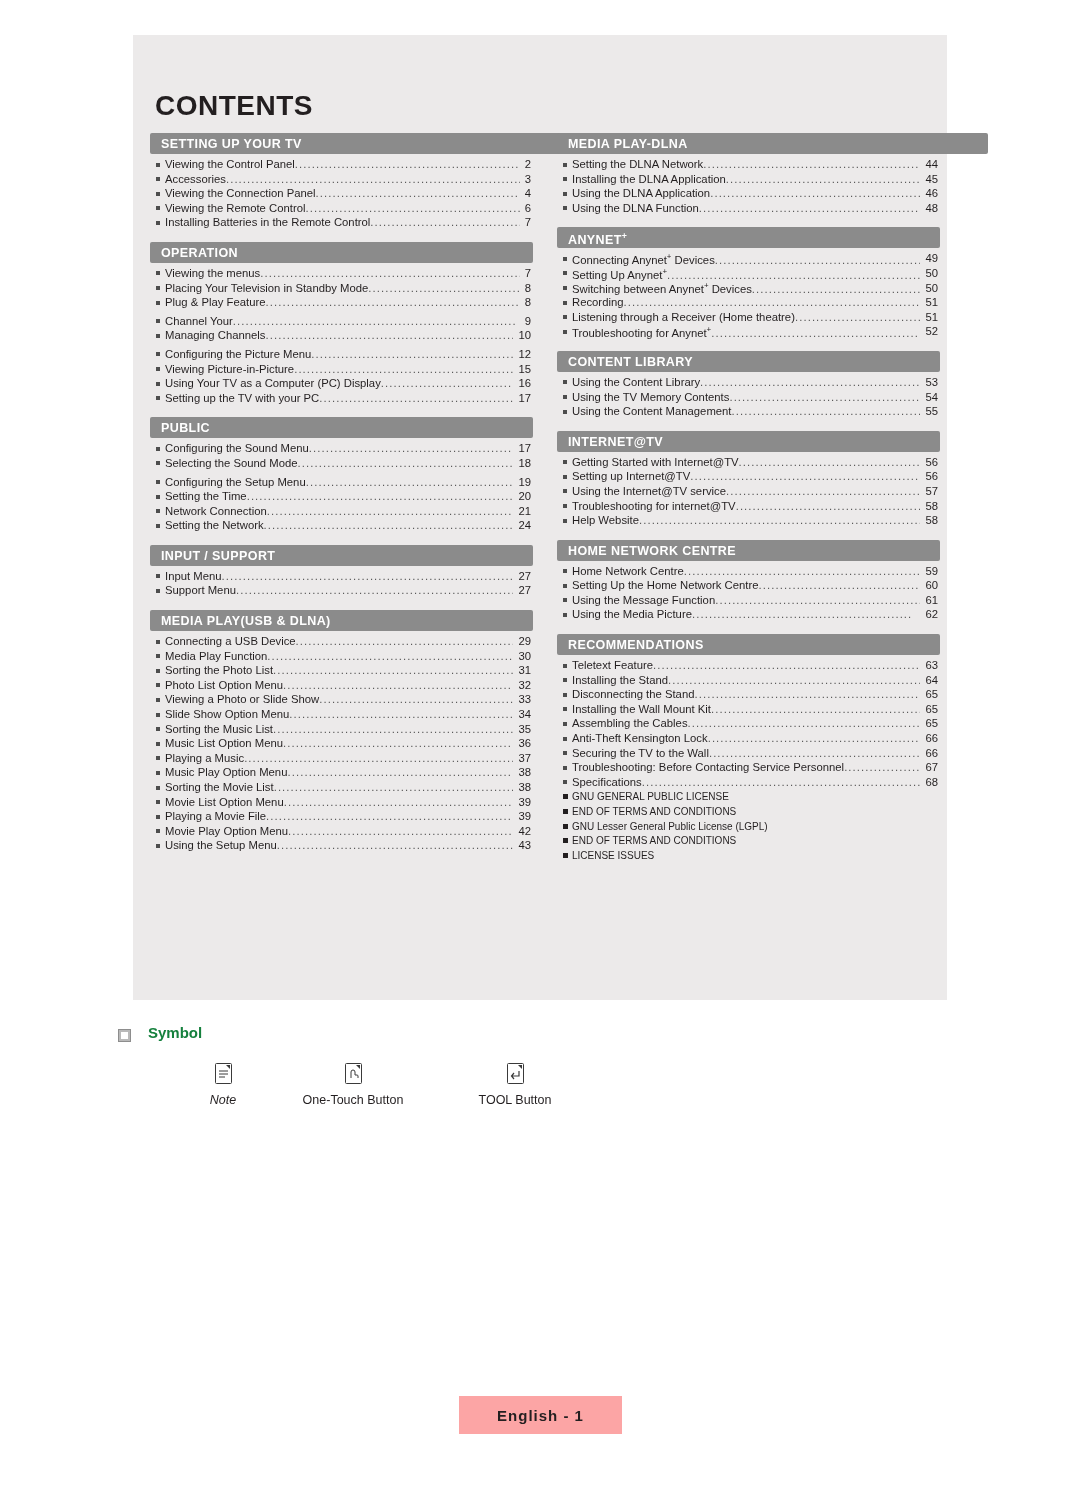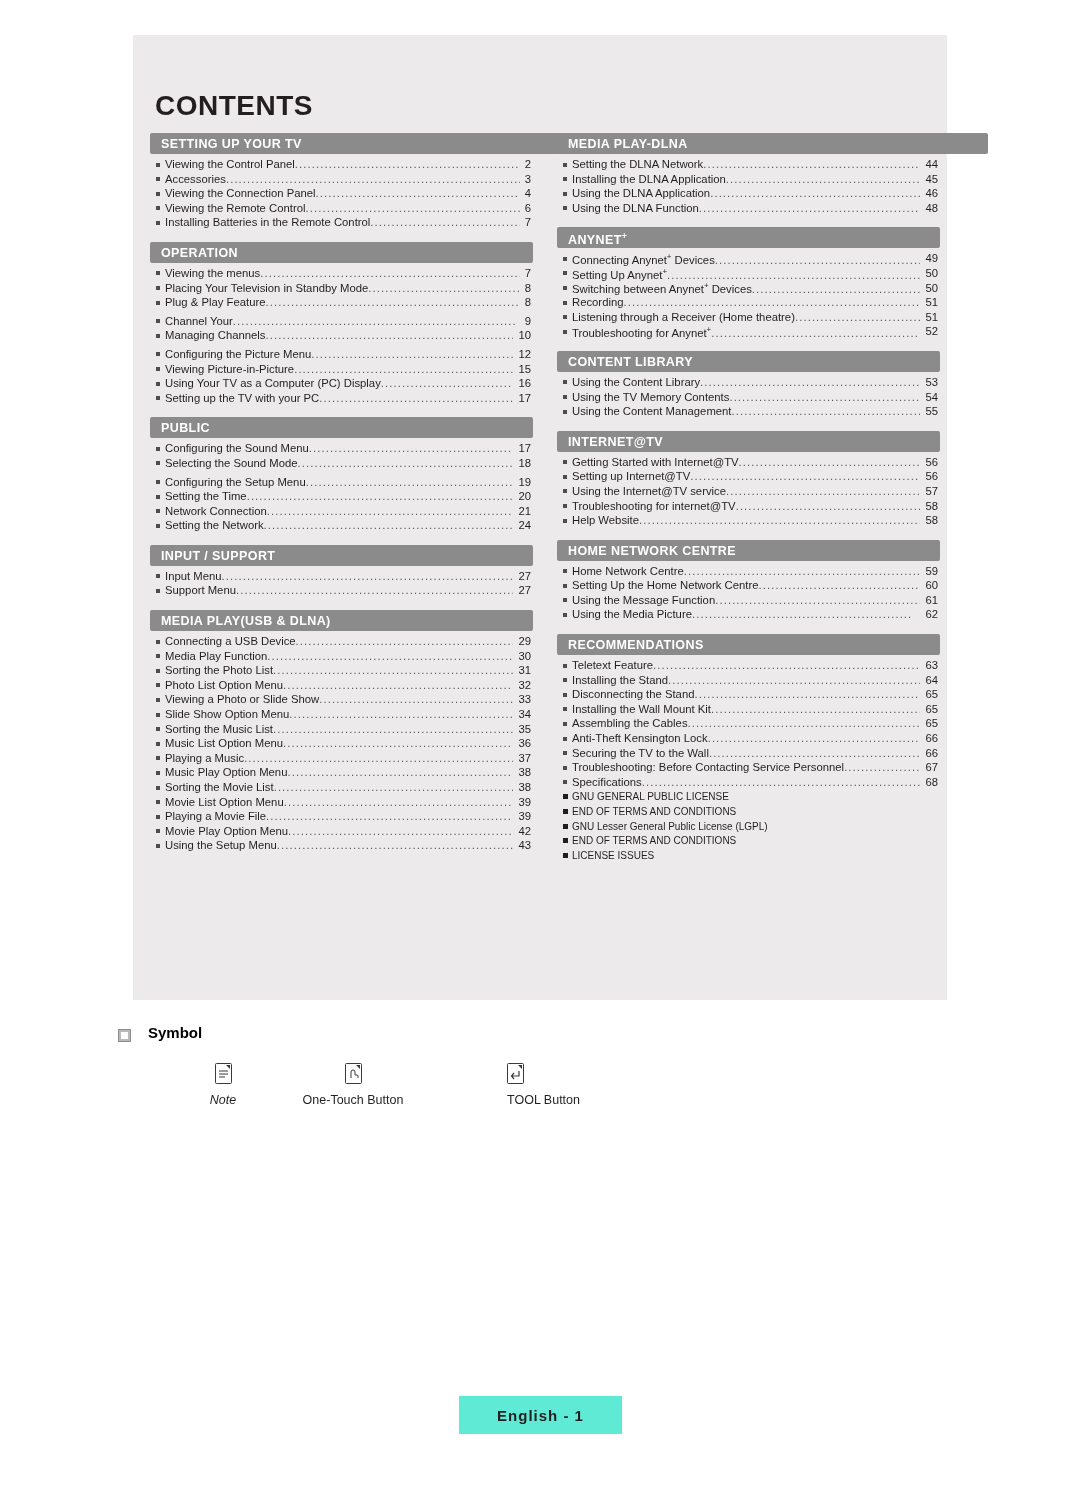--- a/index.html
+++ b/index.html
@@ -27,7 +27,7 @@
   .sym-head{position:relative;height:22px;}
   .sym-sq{position:absolute;left:0;top:5px;width:11px;height:11px;background:#b9b9b9;border:1px solid #8d8d8d;}
   .sym-sq:after{content:"";position:absolute;left:2px;top:2px;width:7px;height:7px;background:#ffffff;}
-  .sym-title{position:absolute;left:30px;top:0;font-size:15px;font-weight:bold;color:#000000;}
+  .sym-title{position:absolute;left:30px;top:0;font-size:15px;font-weight:bold;color:#15803d;}
   .sym-items{position:absolute;left:60px;top:34px;width:600px;height:70px;}
   .sym-item{position:absolute;top:0;text-align:center;}
   .sym-glyph{height:30px;display:flex;align-items:center;justify-content:center;}

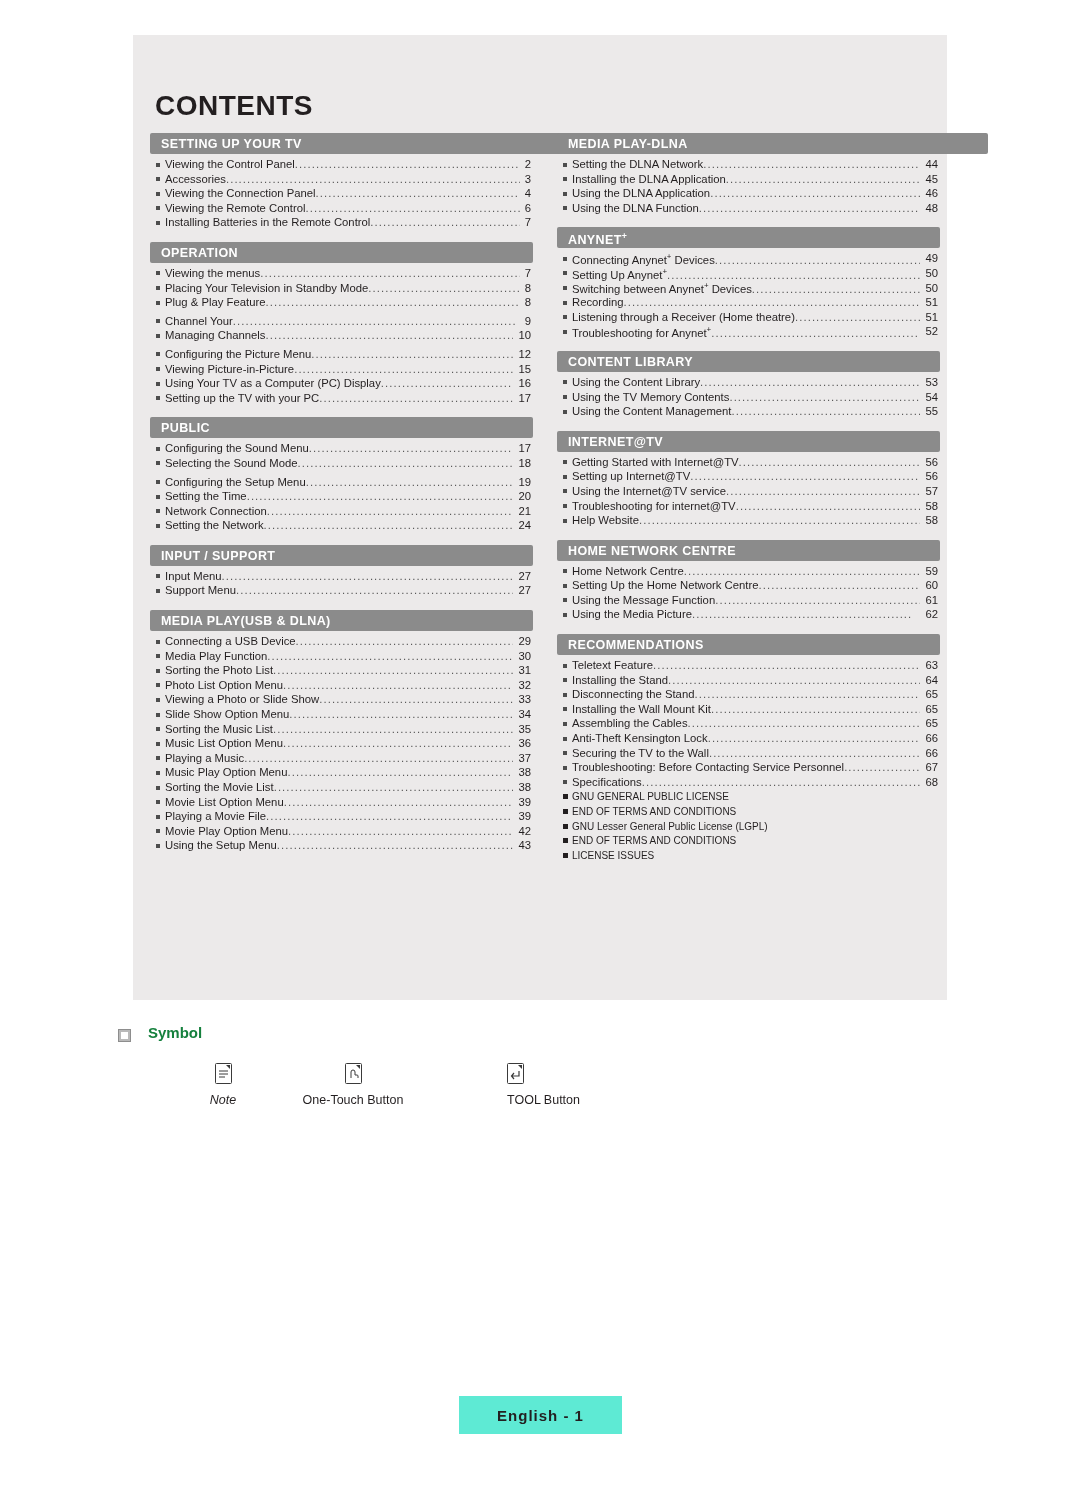--- a/index.html
+++ b/index.html
@@ -34,7 +34,7 @@
   .sym-label{font-size:12.5px;color:#231f20;margin-top:5px;white-space:nowrap;}
   .s1{left:0;width:90px;font-style:italic;}
   .s2{left:95px;width:160px;}
-  .s3{left:272px;width:130px;text-align:right;}
+  .s3{left:272px;width:130px;}
   .footer{position:absolute;left:459px;top:1396px;width:163px;height:38px;background:#5eead4;display:flex;align-items:center;justify-content:center;}
   .footer span{font-size:15px;font-weight:bold;color:#231f20;letter-spacing:1px;}
   sup{font-size:0.7em;vertical-align:super;}

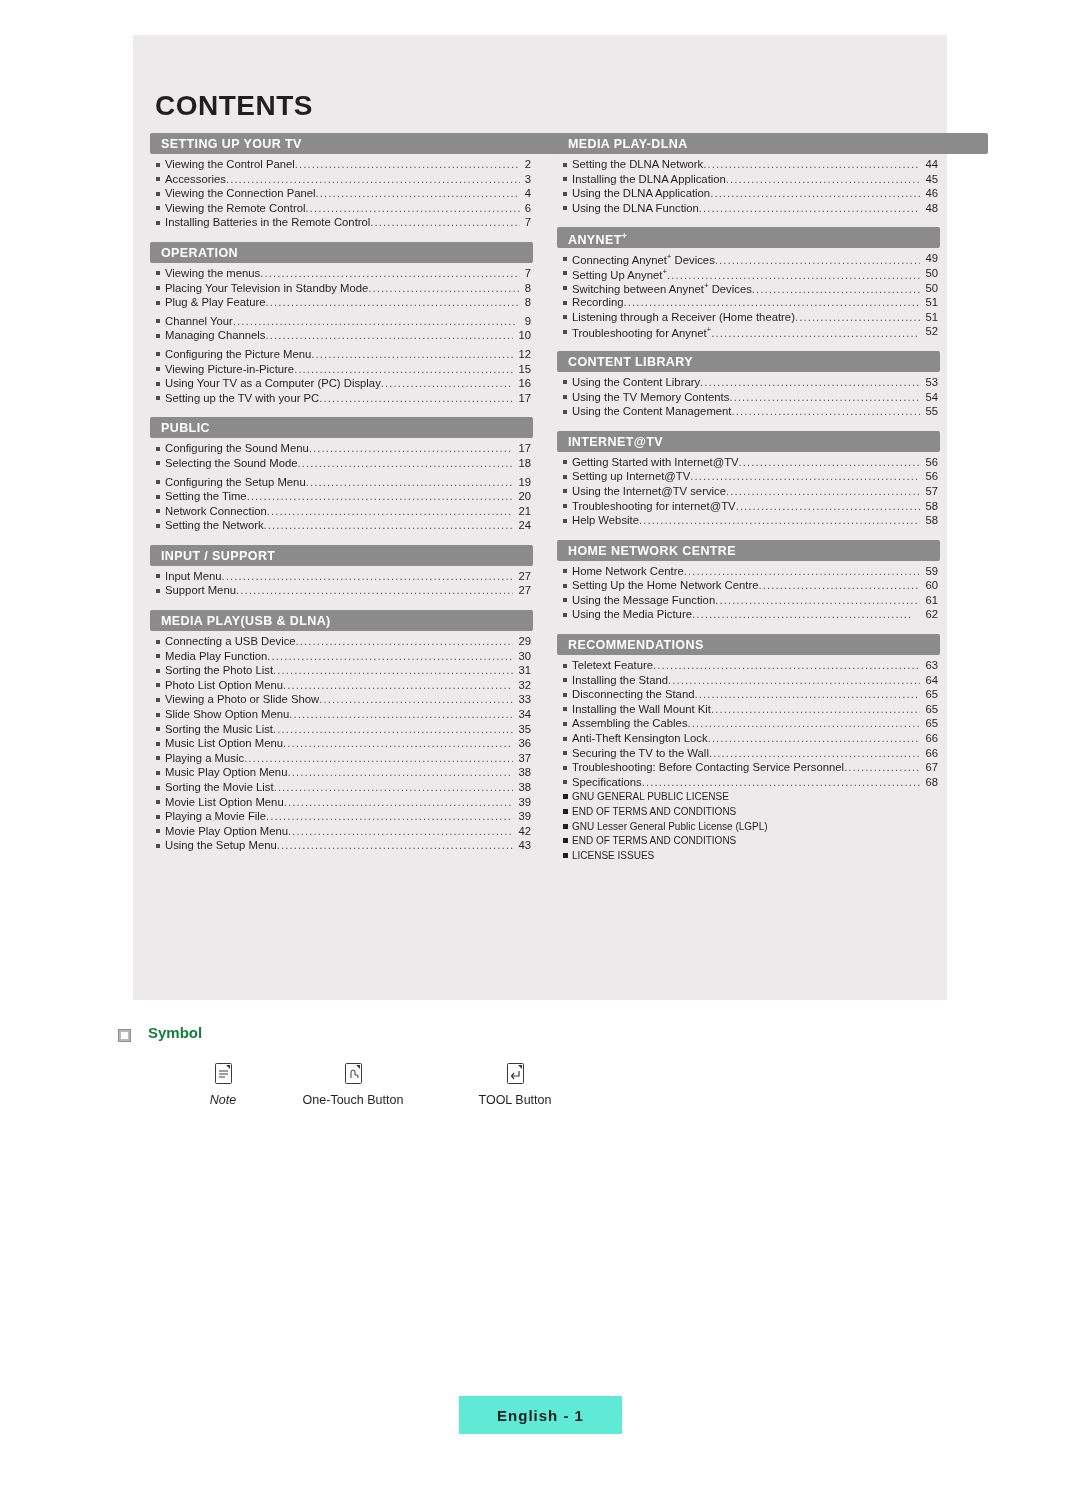--- a/index.html
+++ b/index.html
@@ -35,7 +35,7 @@
   .s1{left:0;width:90px;font-style:italic;}
   .s2{left:95px;width:160px;}
   .s3{left:272px;width:130px;}
-  .footer{position:absolute;left:459px;top:1396px;width:163px;height:38px;background:#5eead4;display:flex;align-items:center;justify-content:center;}
+  .footer{position:absolute;left:459px;top:1396px;width:163px;height:38px;background:#fca5a5;display:flex;align-items:center;justify-content:center;}
   .footer span{font-size:15px;font-weight:bold;color:#231f20;letter-spacing:1px;}
   sup{font-size:0.7em;vertical-align:super;}
 </style>

